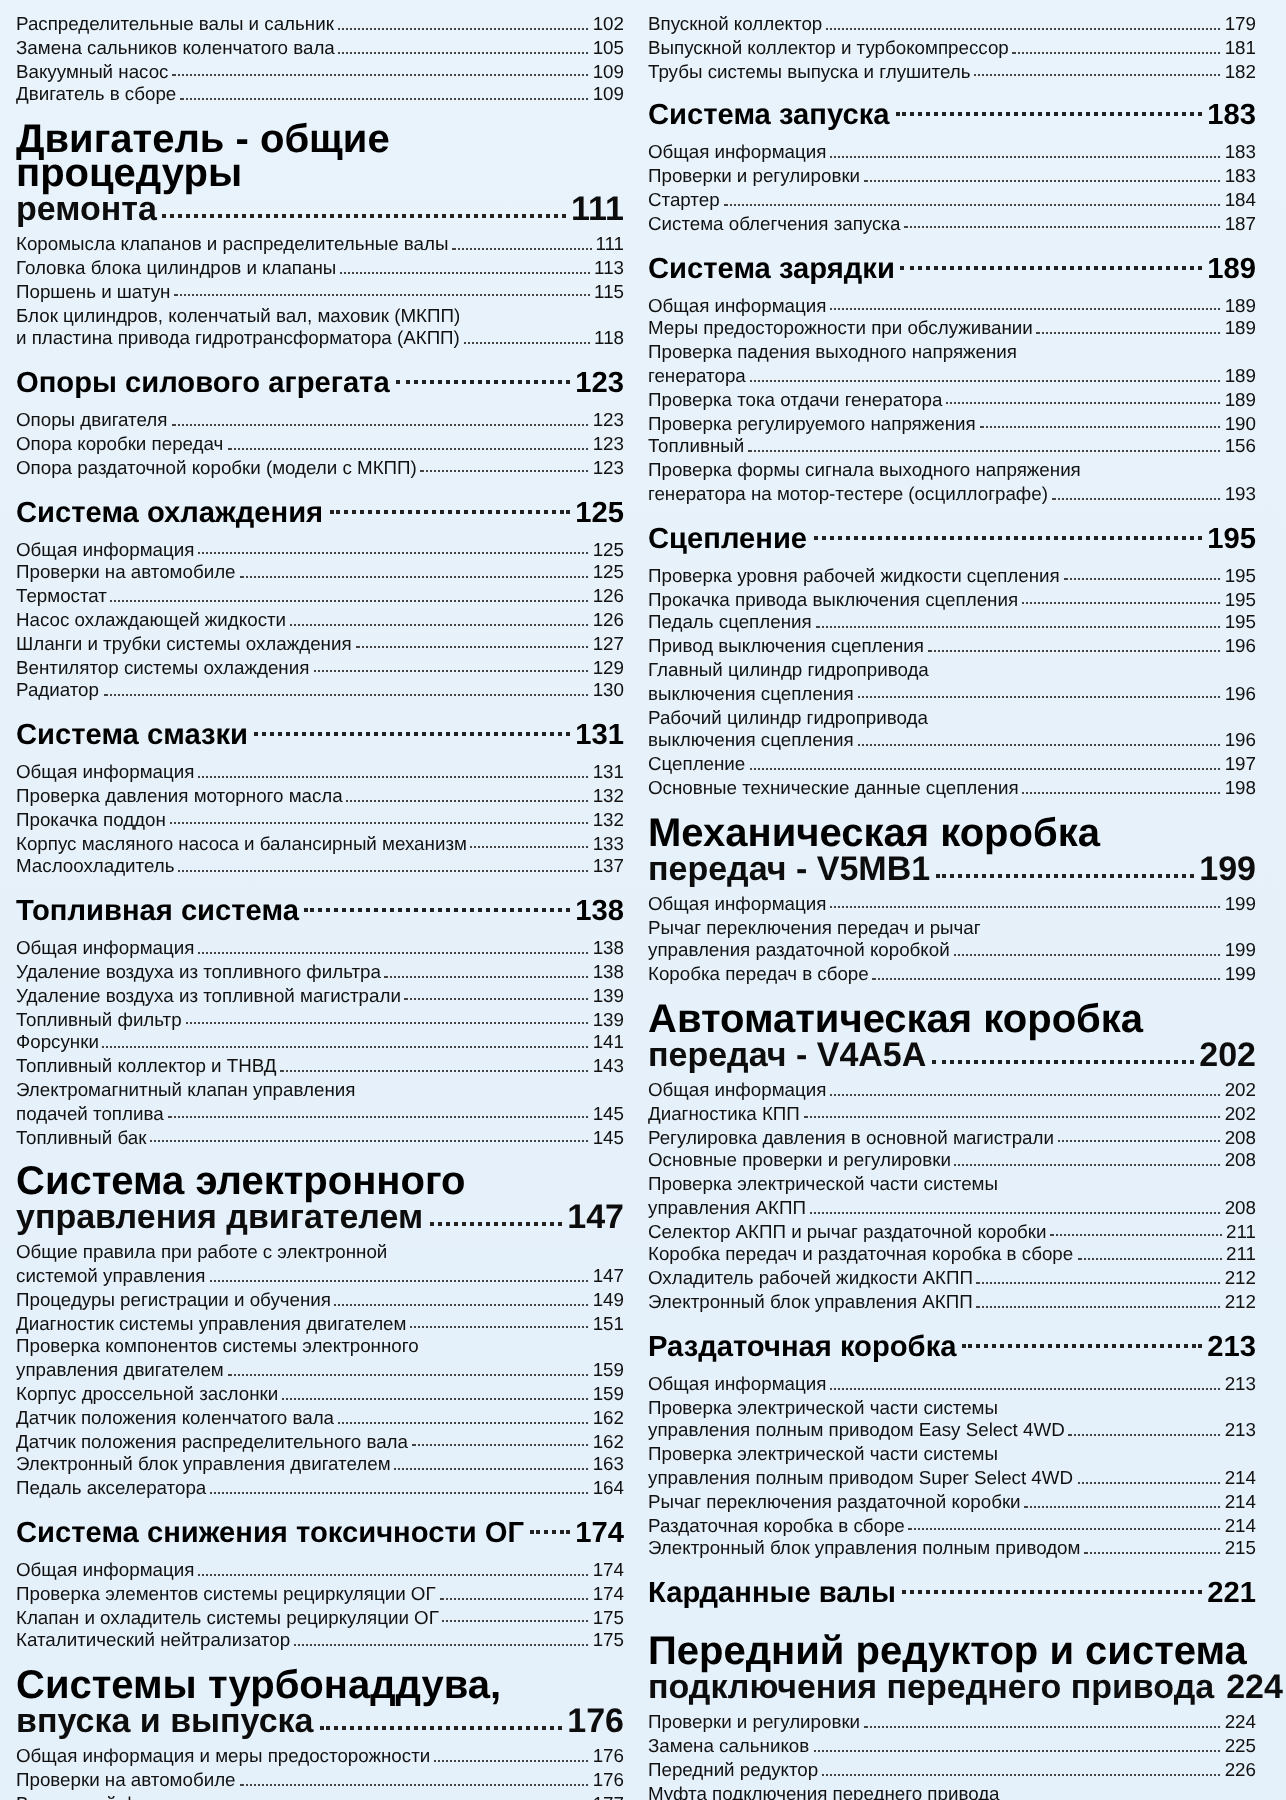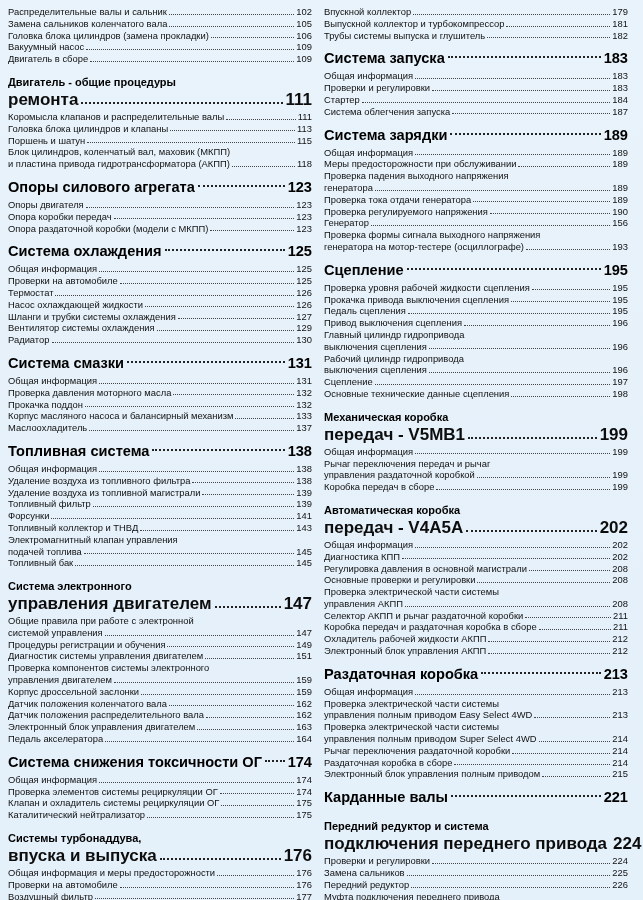--- a/index.html
+++ b/index.html
@@ -119,11 +119,6 @@
         <span class="pg">105</span>
       </div>
       <div class="entry">
-        <span class="txt">Головка блока цилиндров (замена прокладки)</span>
-        <span class="dots"></span>
-        <span class="pg">106</span>
-      </div>
-      <div class="entry">
         <span class="txt">Вакуумный насос</span>
         <span class="dots"></span>
         <span class="pg">109</span>

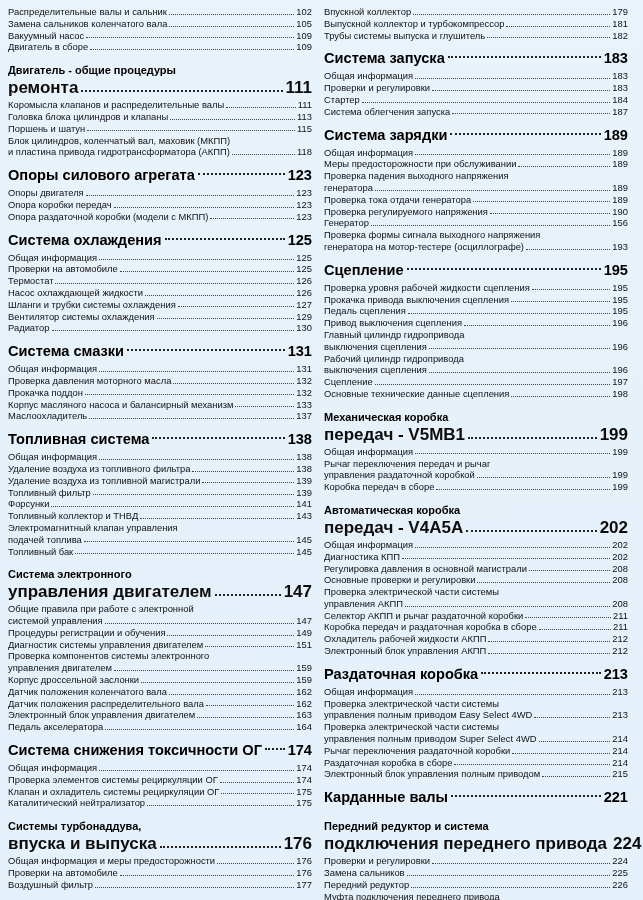--- a/index.html
+++ b/index.html
@@ -83,7 +83,7 @@
     margin: 9px 0 3px 0;
   }
   .heading-wrap .title {
-    font-size: 11px;
+    font-size: 20px;
     font-weight: bold;
     line-height: 17px;
     color: #000;

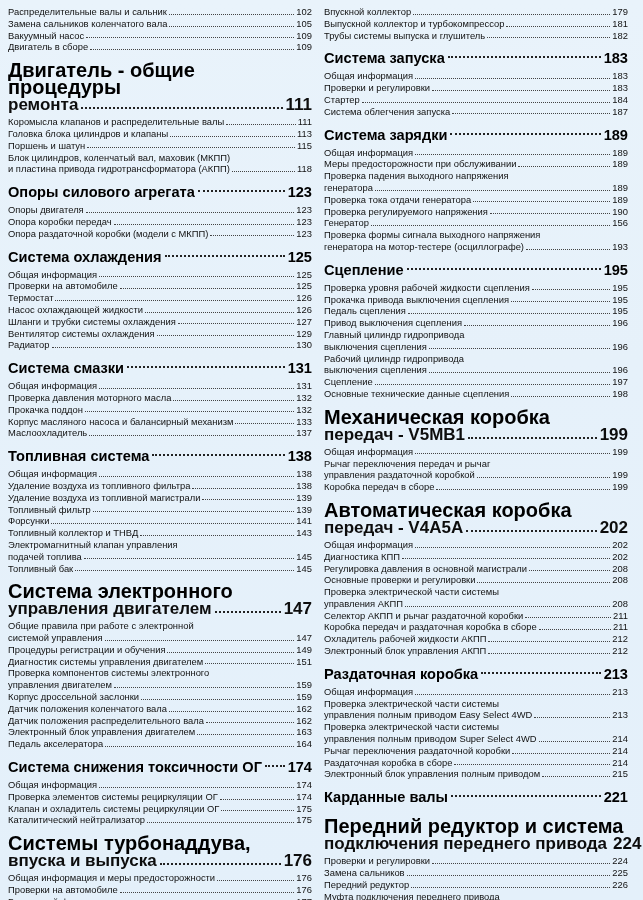--- a/index.html
+++ b/index.html
@@ -490,7 +490,7 @@
         <span class="pg">190</span>
       </div>
       <div class="entry">
-        <span class="txt">Генератор</span>
+        <span class="txt">Топливный</span>
         <span class="dots"></span>
         <span class="pg">156</span>
       </div>

